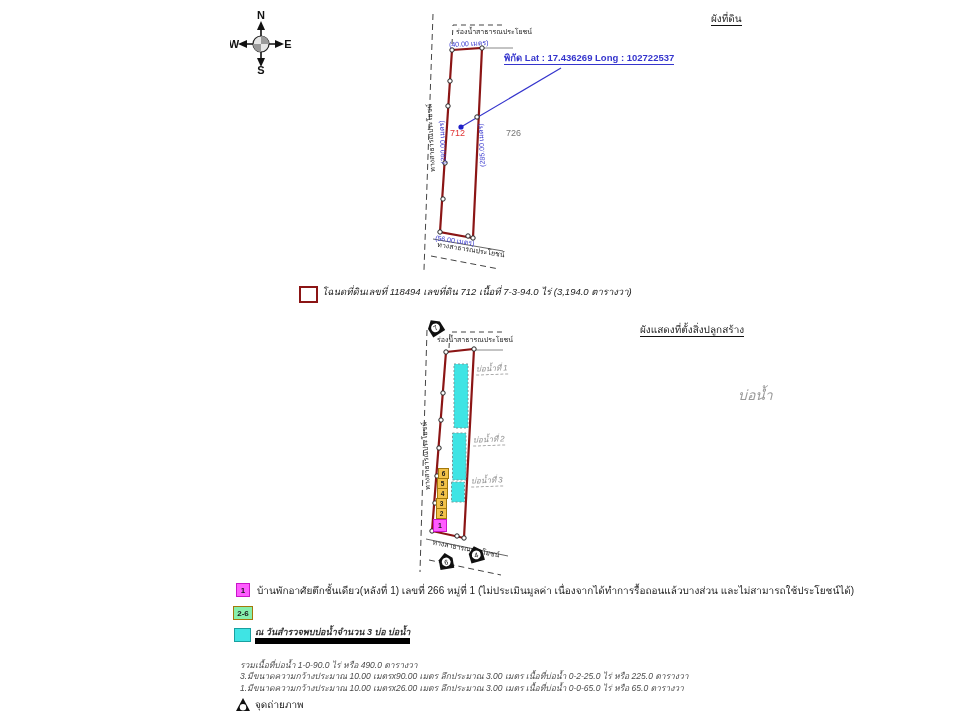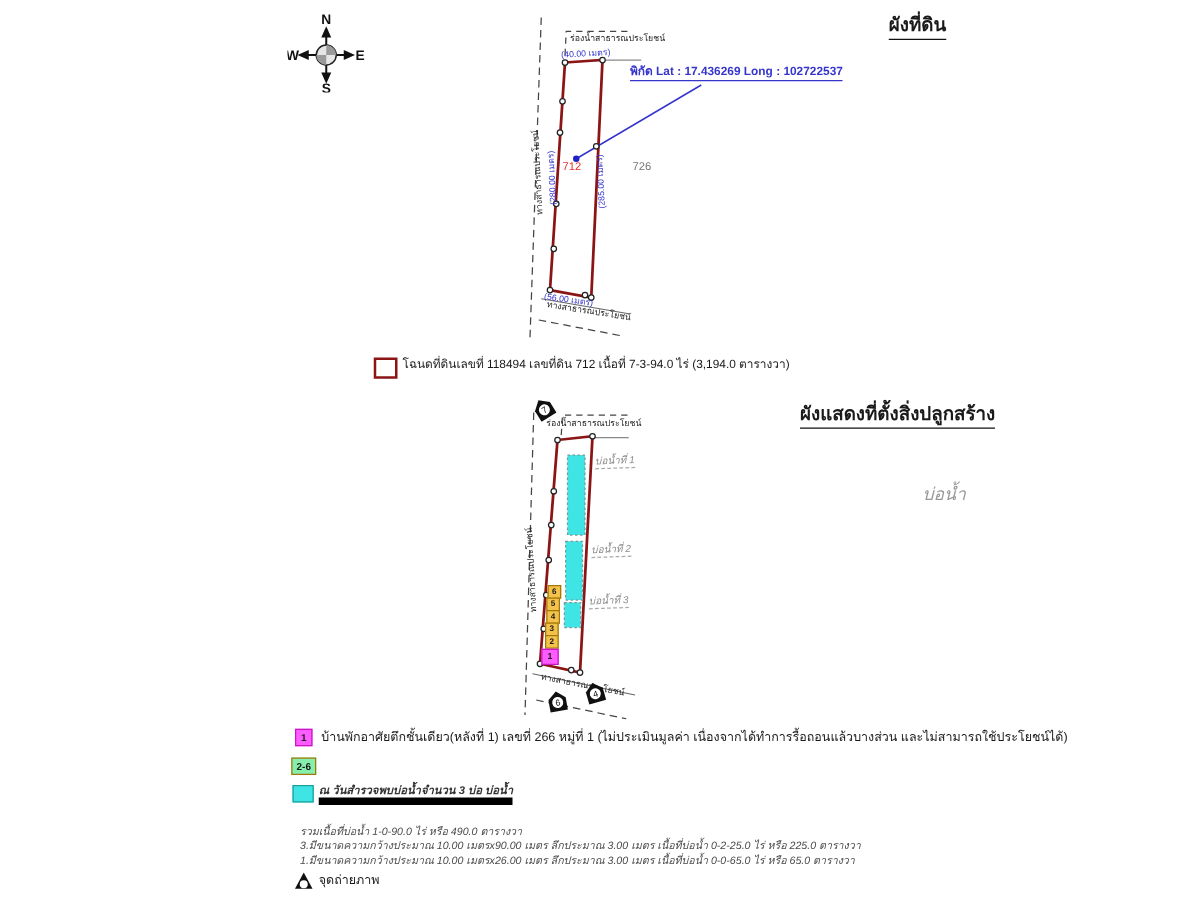--- a/index.html
+++ b/index.html
@@ -9,7 +9,7 @@
   .layer{position:absolute;left:0;top:0;width:960px;height:720px;}
   .t{position:absolute;white-space:nowrap;line-height:1.1;}
   .vt{transform-origin:0 0;transform:rotate(-93deg);}
-  .title{font-size:15px;font-weight:bold;border-bottom:1px solid #111;padding-bottom:1px;}
+  .title{font-size:10px;font-weight:normal;border-bottom:1px solid #111;padding-bottom:1px;}
   .tiny{font-size:7px;color:#222;}
   .blue{color:#3535cd;}
   .coord{font-size:9.5px;font-weight:bold;color:#3535cd;border-bottom:1px solid #3535cd;padding-bottom:1px;}

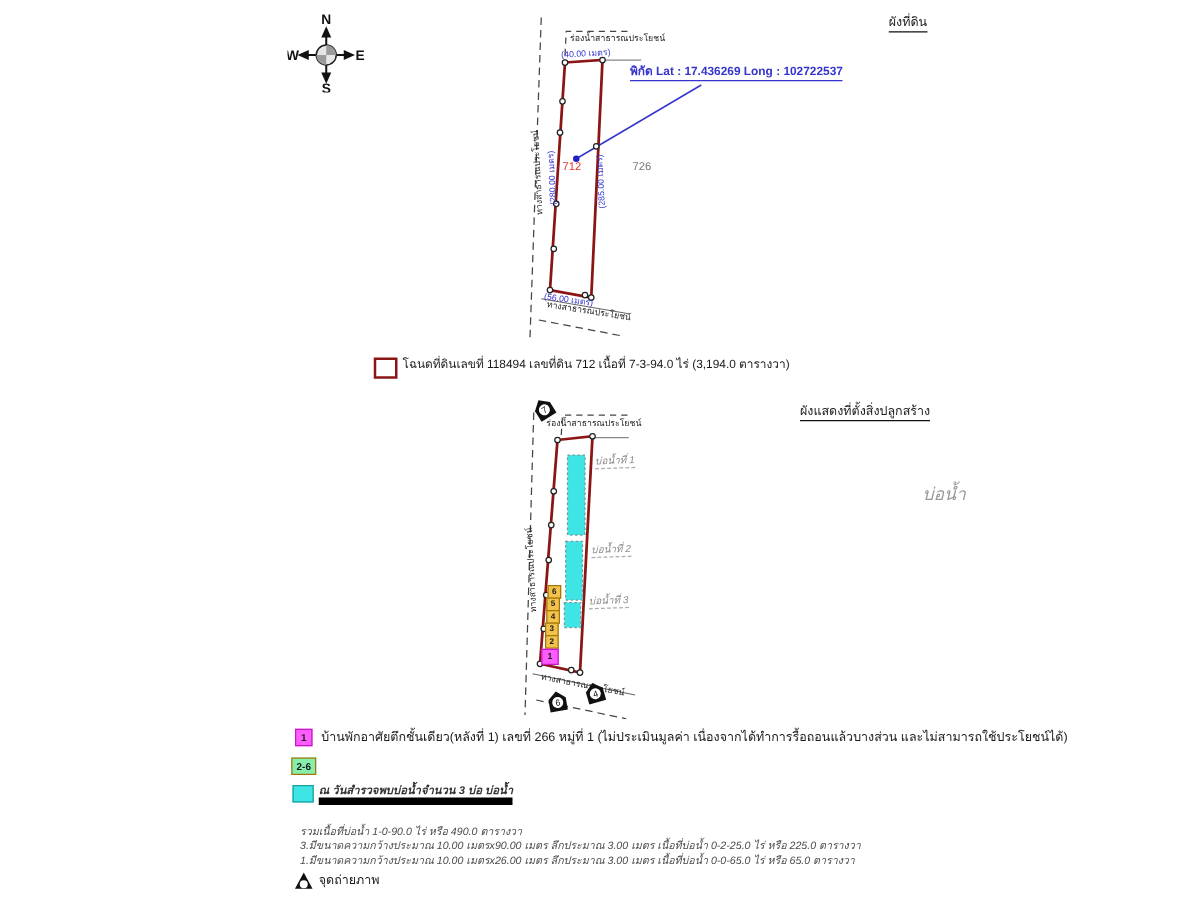--- a/index.html
+++ b/index.html
@@ -116,7 +116,7 @@
   <div class="t tiny z2" style="left:437px;top:246px;transform:rotate(9deg);">ทางสาธารณประโยชน์</div>
 
   <div class="deedbox"></div>
-  <div class="t legendtext z2" style="left:322px;top:287px;font-size:9.5px;">โฉนดที่ดินเลขที่ 118494  เลขที่ดิน 712 เนื้อที่ 7-3-94.0 ไร่ (3,194.0 ตารางวา)</div>
+  <div class="t legendtext z2" style="left:322px;top:287px;font-size:9.5px;font-style:italic;">โฉนดที่ดินเลขที่ 118494  เลขที่ดิน 712 เนื้อที่ 7-3-94.0 ไร่ (3,194.0 ตารางวา)</div>
 
   <div class="t title z2" style="left:640px;top:324px;">ผังแสดงที่ตั้งสิ่งปลูกสร้าง</div>
   <div class="t tiny z2" style="left:437px;top:336px;">ร่องน้ำสาธารณประโยชน์</div>

